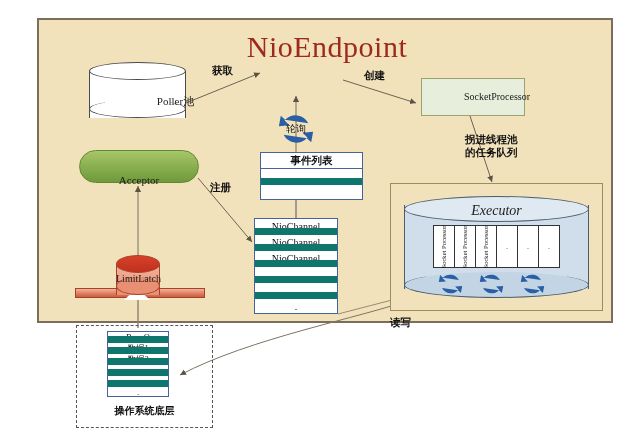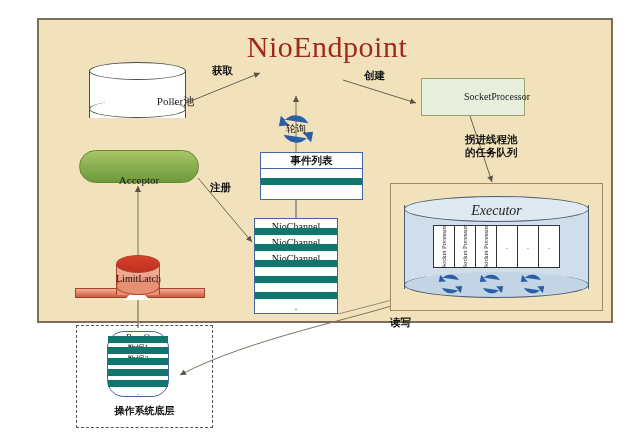--- a/index.html
+++ b/index.html
@@ -81,7 +81,7 @@
   #chanTbl{left:254px;top:218px;width:84px;height:96px;}
   #chanTbl .r{height:16px;line-height:16px;font-size:10px;}
 
-  #recvTbl{left:107px;top:331px;width:62px;height:66px;border-radius:17px;}
+  #recvTbl{left:107px;top:331px;width:62px;height:66px;}
   #recvTbl .r{height:11px;line-height:11px;font-size:8.5px;}
 
   

